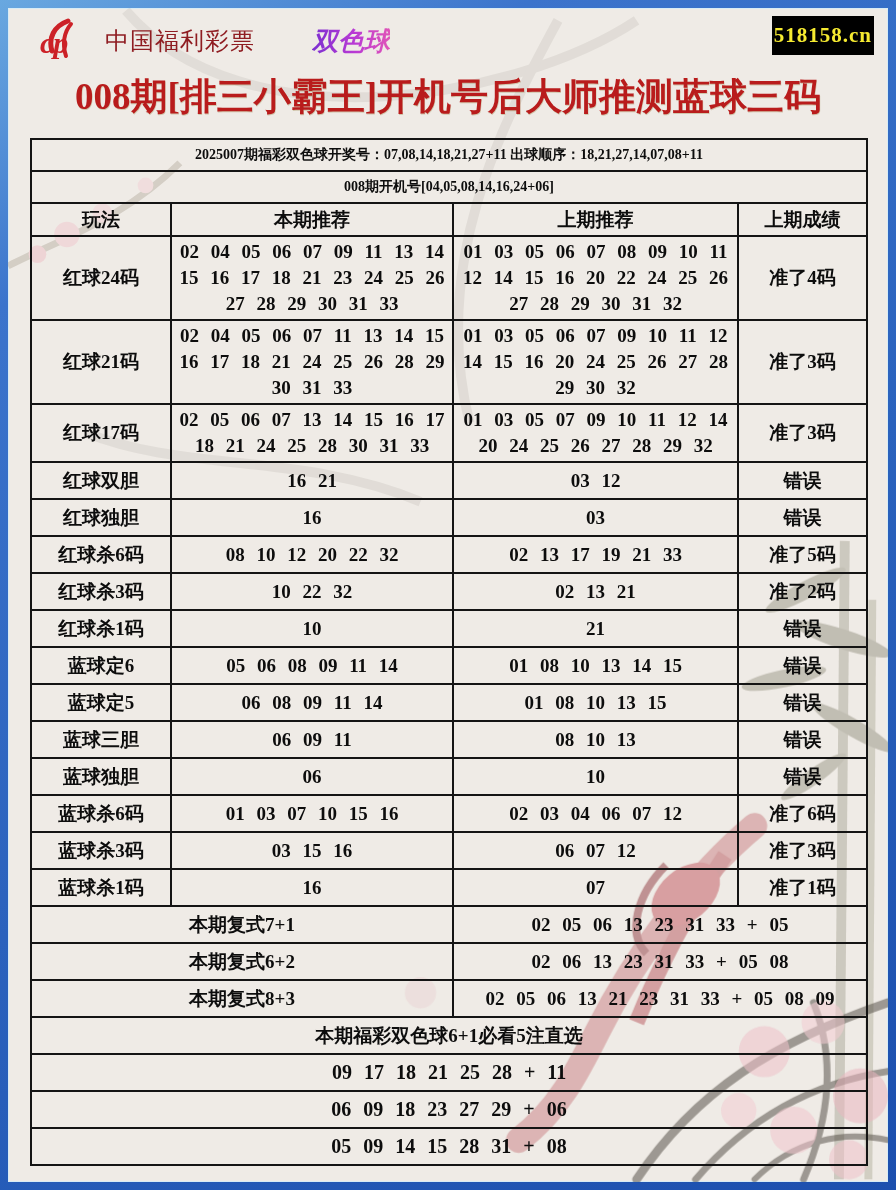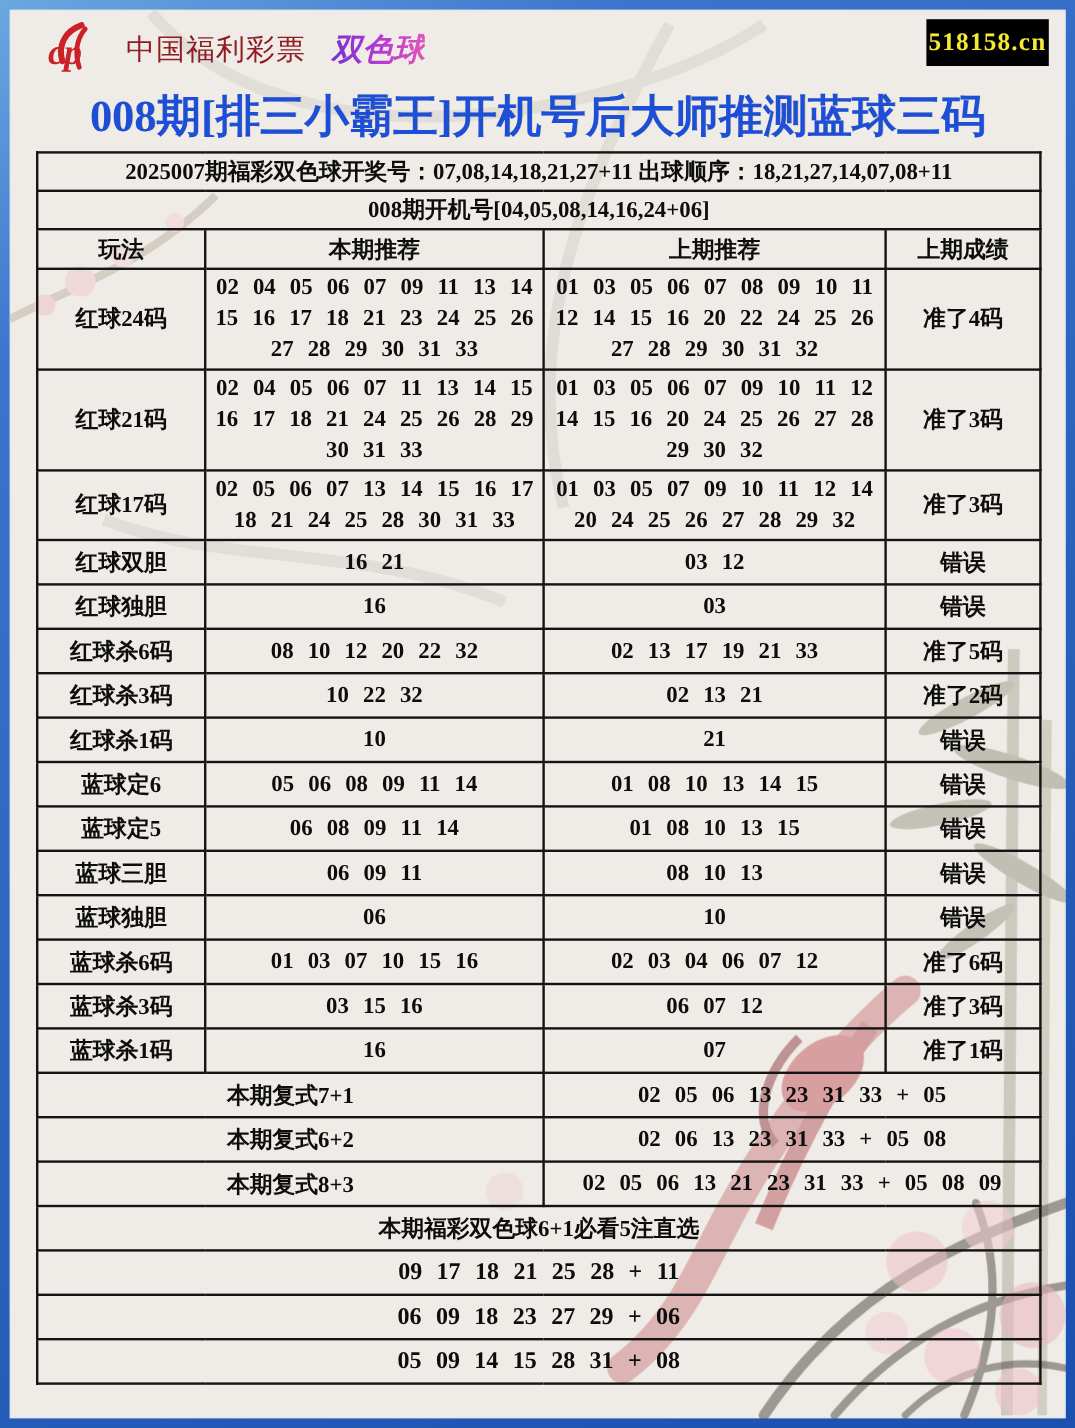--- a/index.html
+++ b/index.html
@@ -19,7 +19,7 @@
   .logo-cn{font-family:"Liberation Sans",sans-serif;font-weight:normal;font-size:24px;color:#8f1d22;letter-spacing:1px;}
   .logo-brand{font-family:"Liberation Sans",sans-serif;font-weight:bold;font-style:italic;font-size:26px;
               color:#a03fd0;background:linear-gradient(90deg,#7b2fd0 0%,#b93ad4 55%,#e054b8 100%);
-              -webkit-background-clip:text;background-clip:text;-webkit-text-fill-color:transparent;}
+              -webkit-background-clip:text;background-clip:text;margin-left:36px;-webkit-text-fill-color:transparent;}
   .badge{position:absolute;right:0;top:2px;background:#000;color:#f5ea30;
          font-family:"Liberation Serif",serif;font-weight:bold;font-size:21px;
          padding:7px 2px;letter-spacing:1px;}

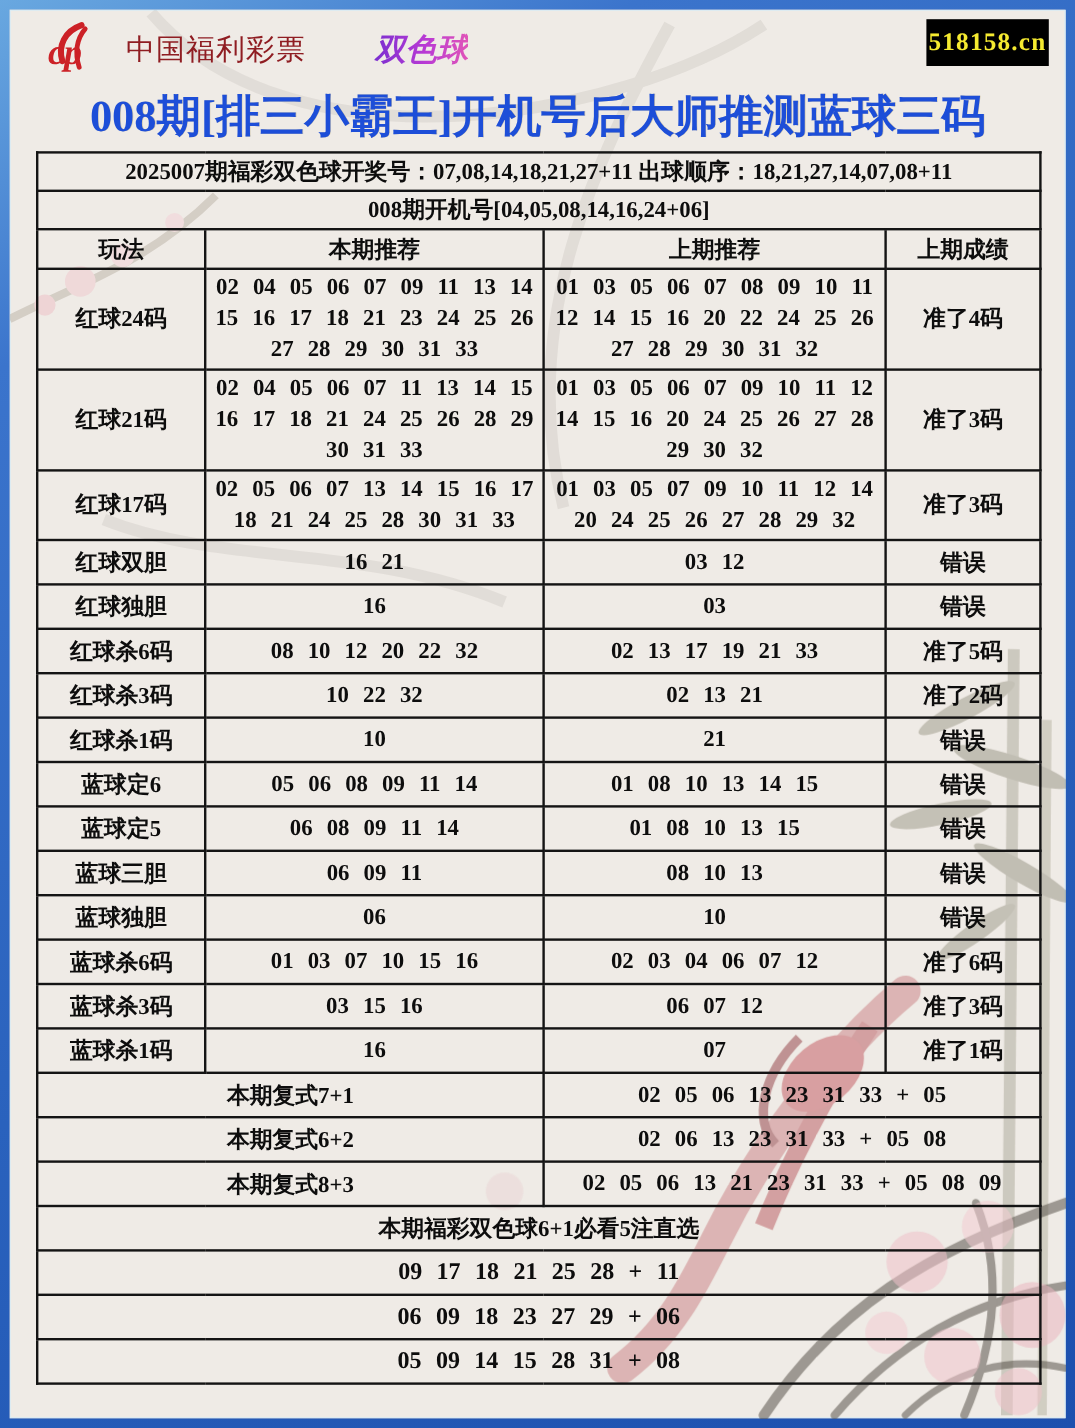--- a/index.html
+++ b/index.html
@@ -23,7 +23,7 @@
   .badge{position:absolute;right:0;top:2px;background:#000;color:#f5ea30;
          font-family:"Liberation Serif",serif;font-weight:bold;font-size:21px;
          padding:7px 2px;letter-spacing:1px;}
-  .title{margin:2px 22px 4px 22px;color:#1d4ed8;font-weight:bold;font-size:37px;
+  .title{margin:2px 22px 16px 22px;color:#b91c1c;font-weight:bold;font-size:37px;
          text-align:center;white-space:nowrap;letter-spacing:0px;
          text-shadow:0.5px 0.5px 0 rgba(120,90,0,.25);}
 

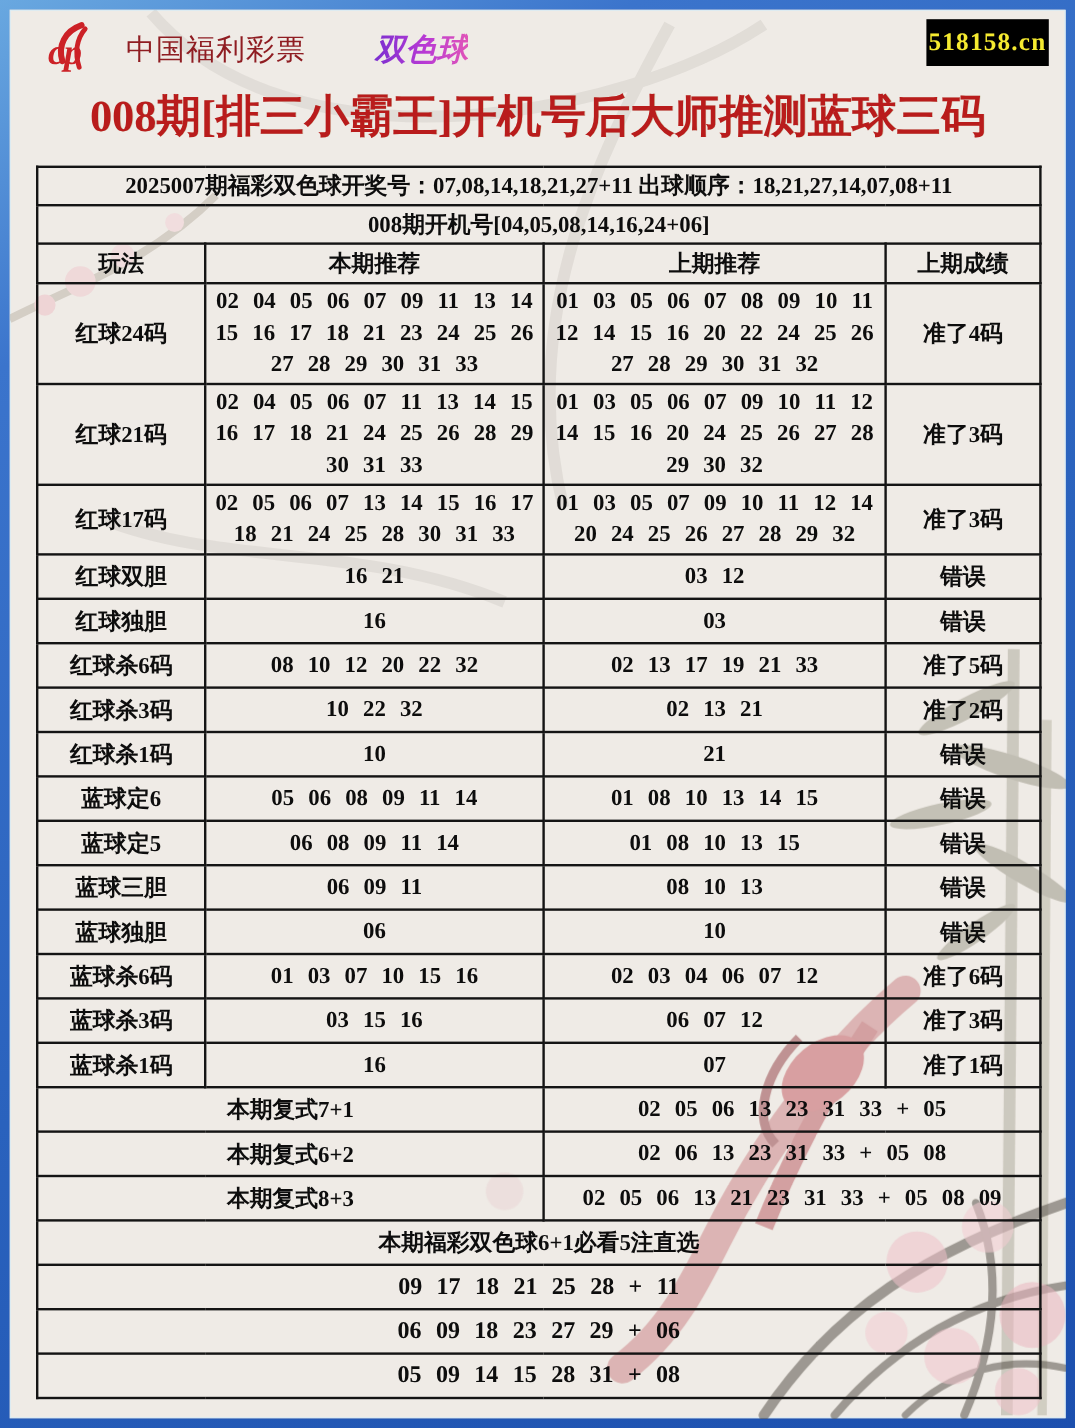--- a/index.html
+++ b/index.html
@@ -33,7 +33,7 @@
         font-weight:bold;text-align:center;vertical-align:middle;
         padding:2px 5px;background:transparent;}
   col.c-play{width:140px;}col.c-cur{width:282px;}col.c-prev{width:285px;}col.c-res{width:129px;}
-  .r-info td{height:26px;font-size:19px;letter-spacing:0px;}
+  .r-info td{height:26px;font-size:14px;letter-spacing:0px;}
   .r-head th{height:27px;font-size:19px;}
   td.num,td.play,td.res{font-size:19px;}
   td.num{word-spacing:7px;line-height:26px;}

